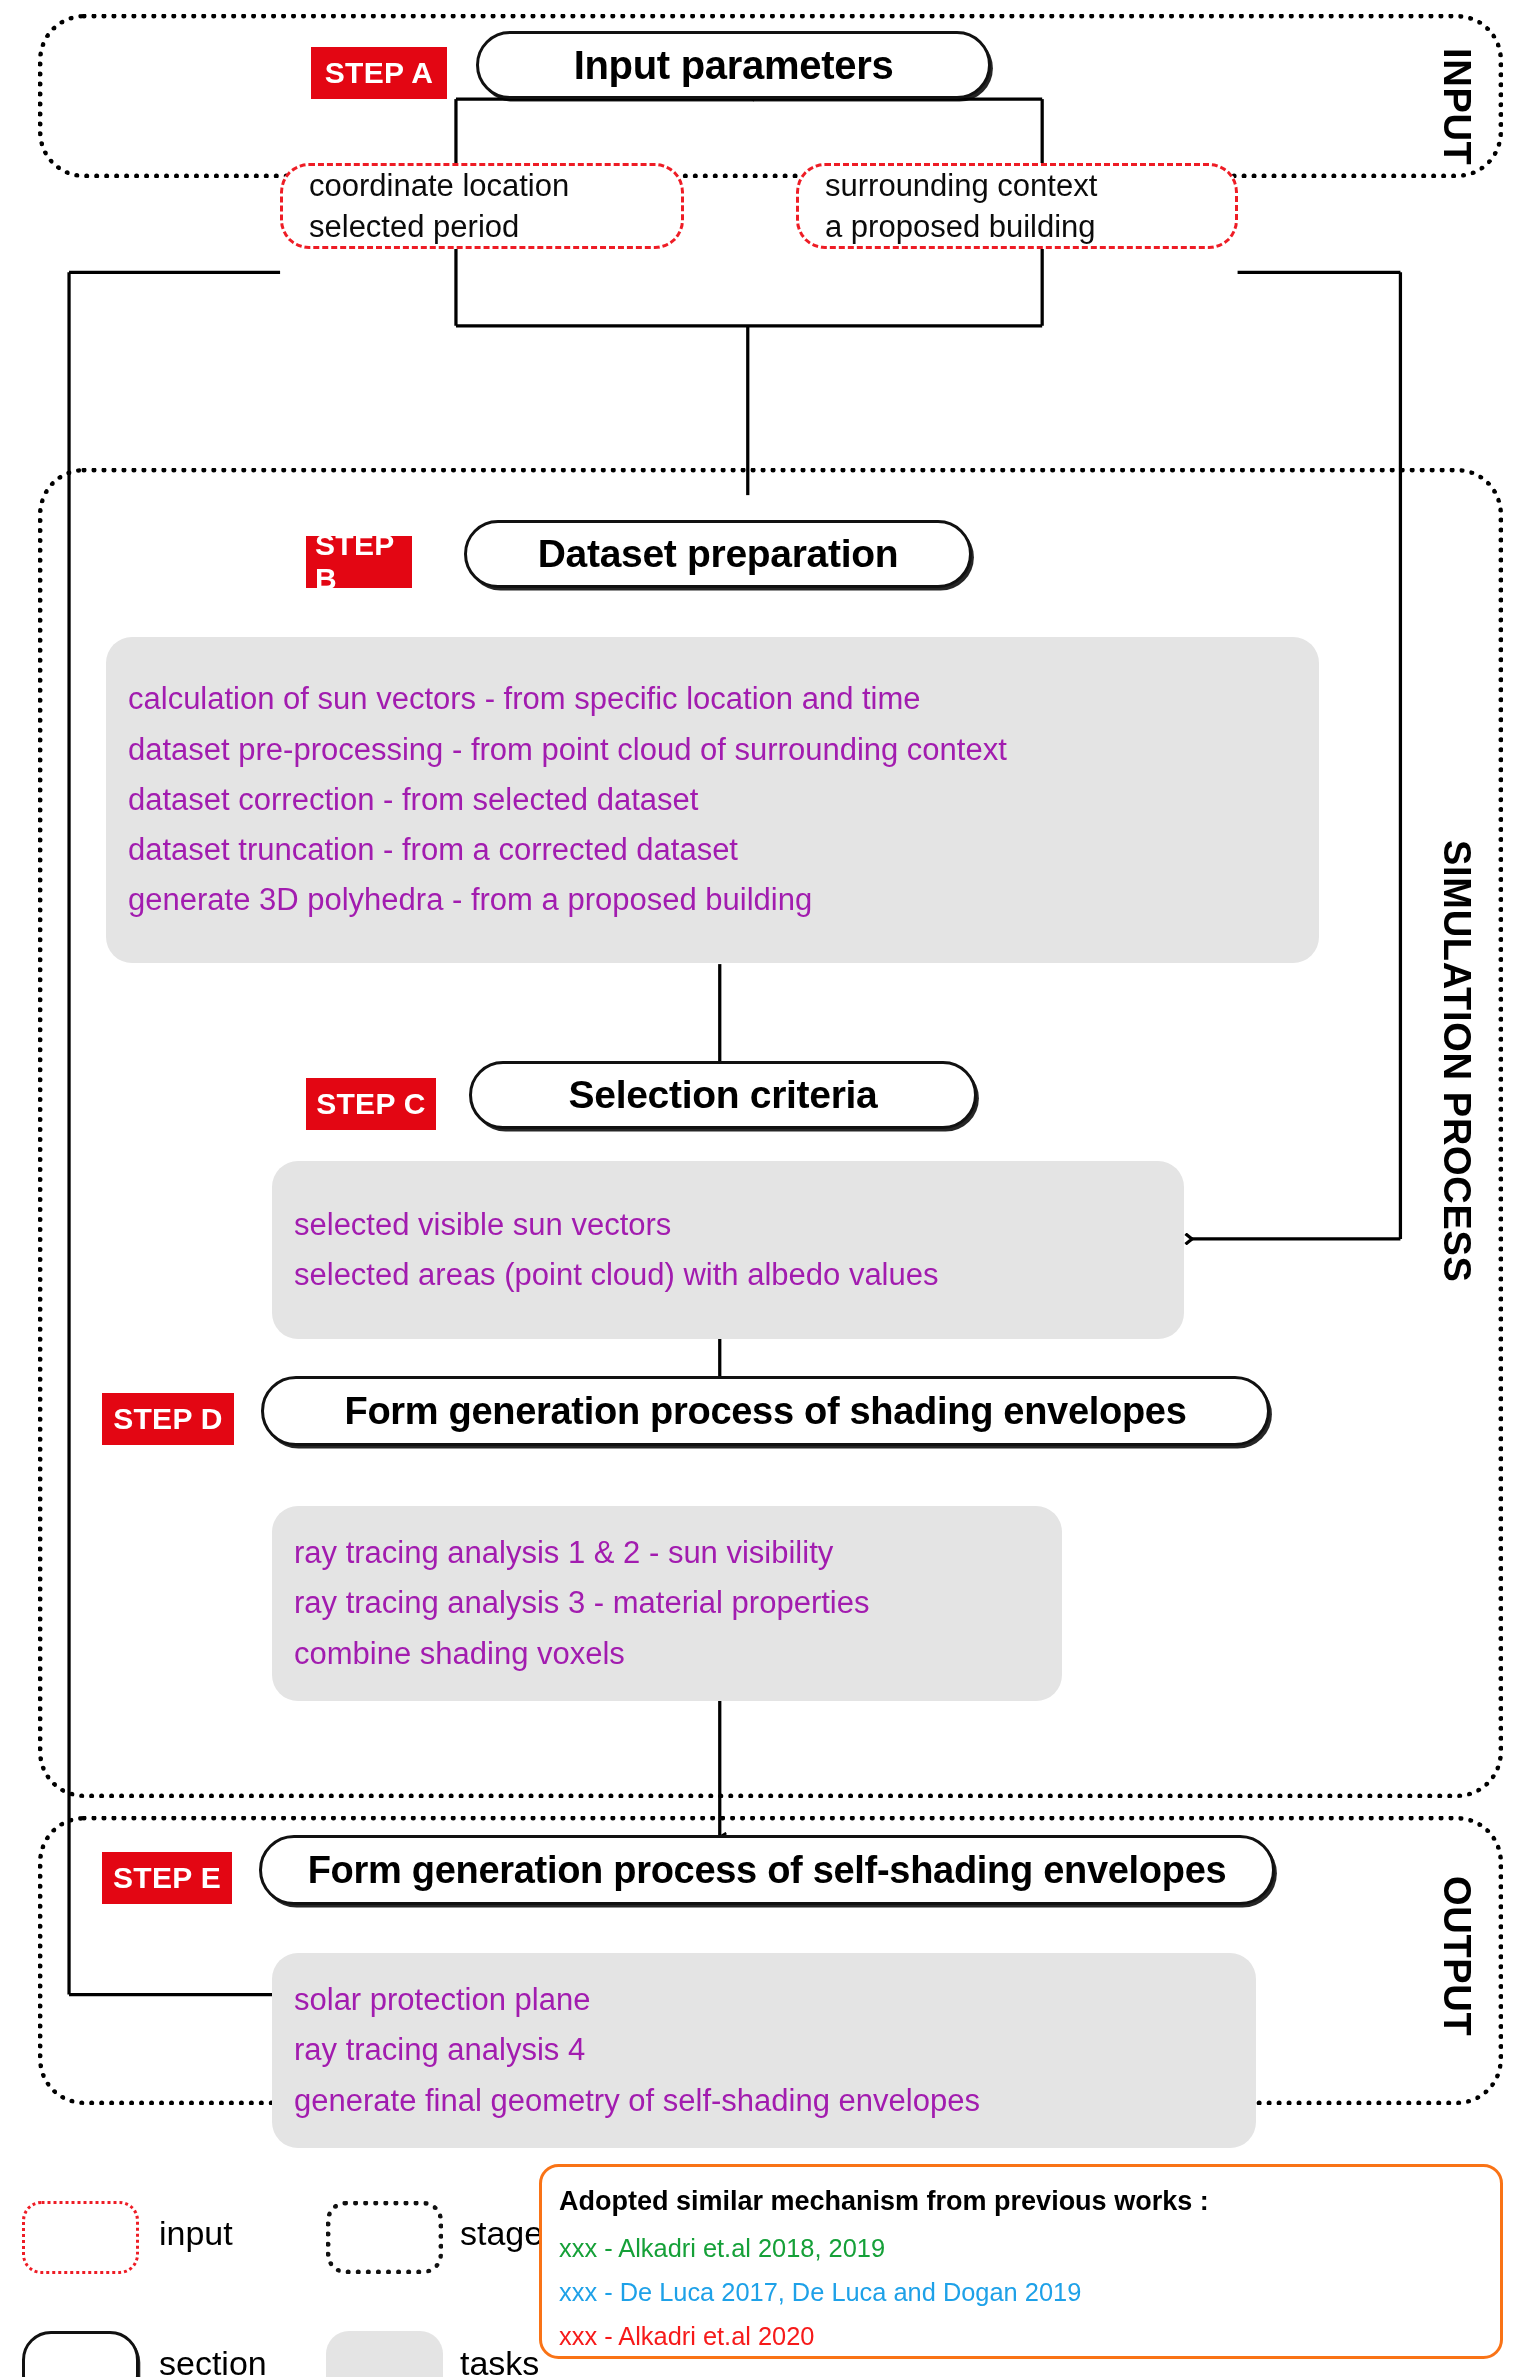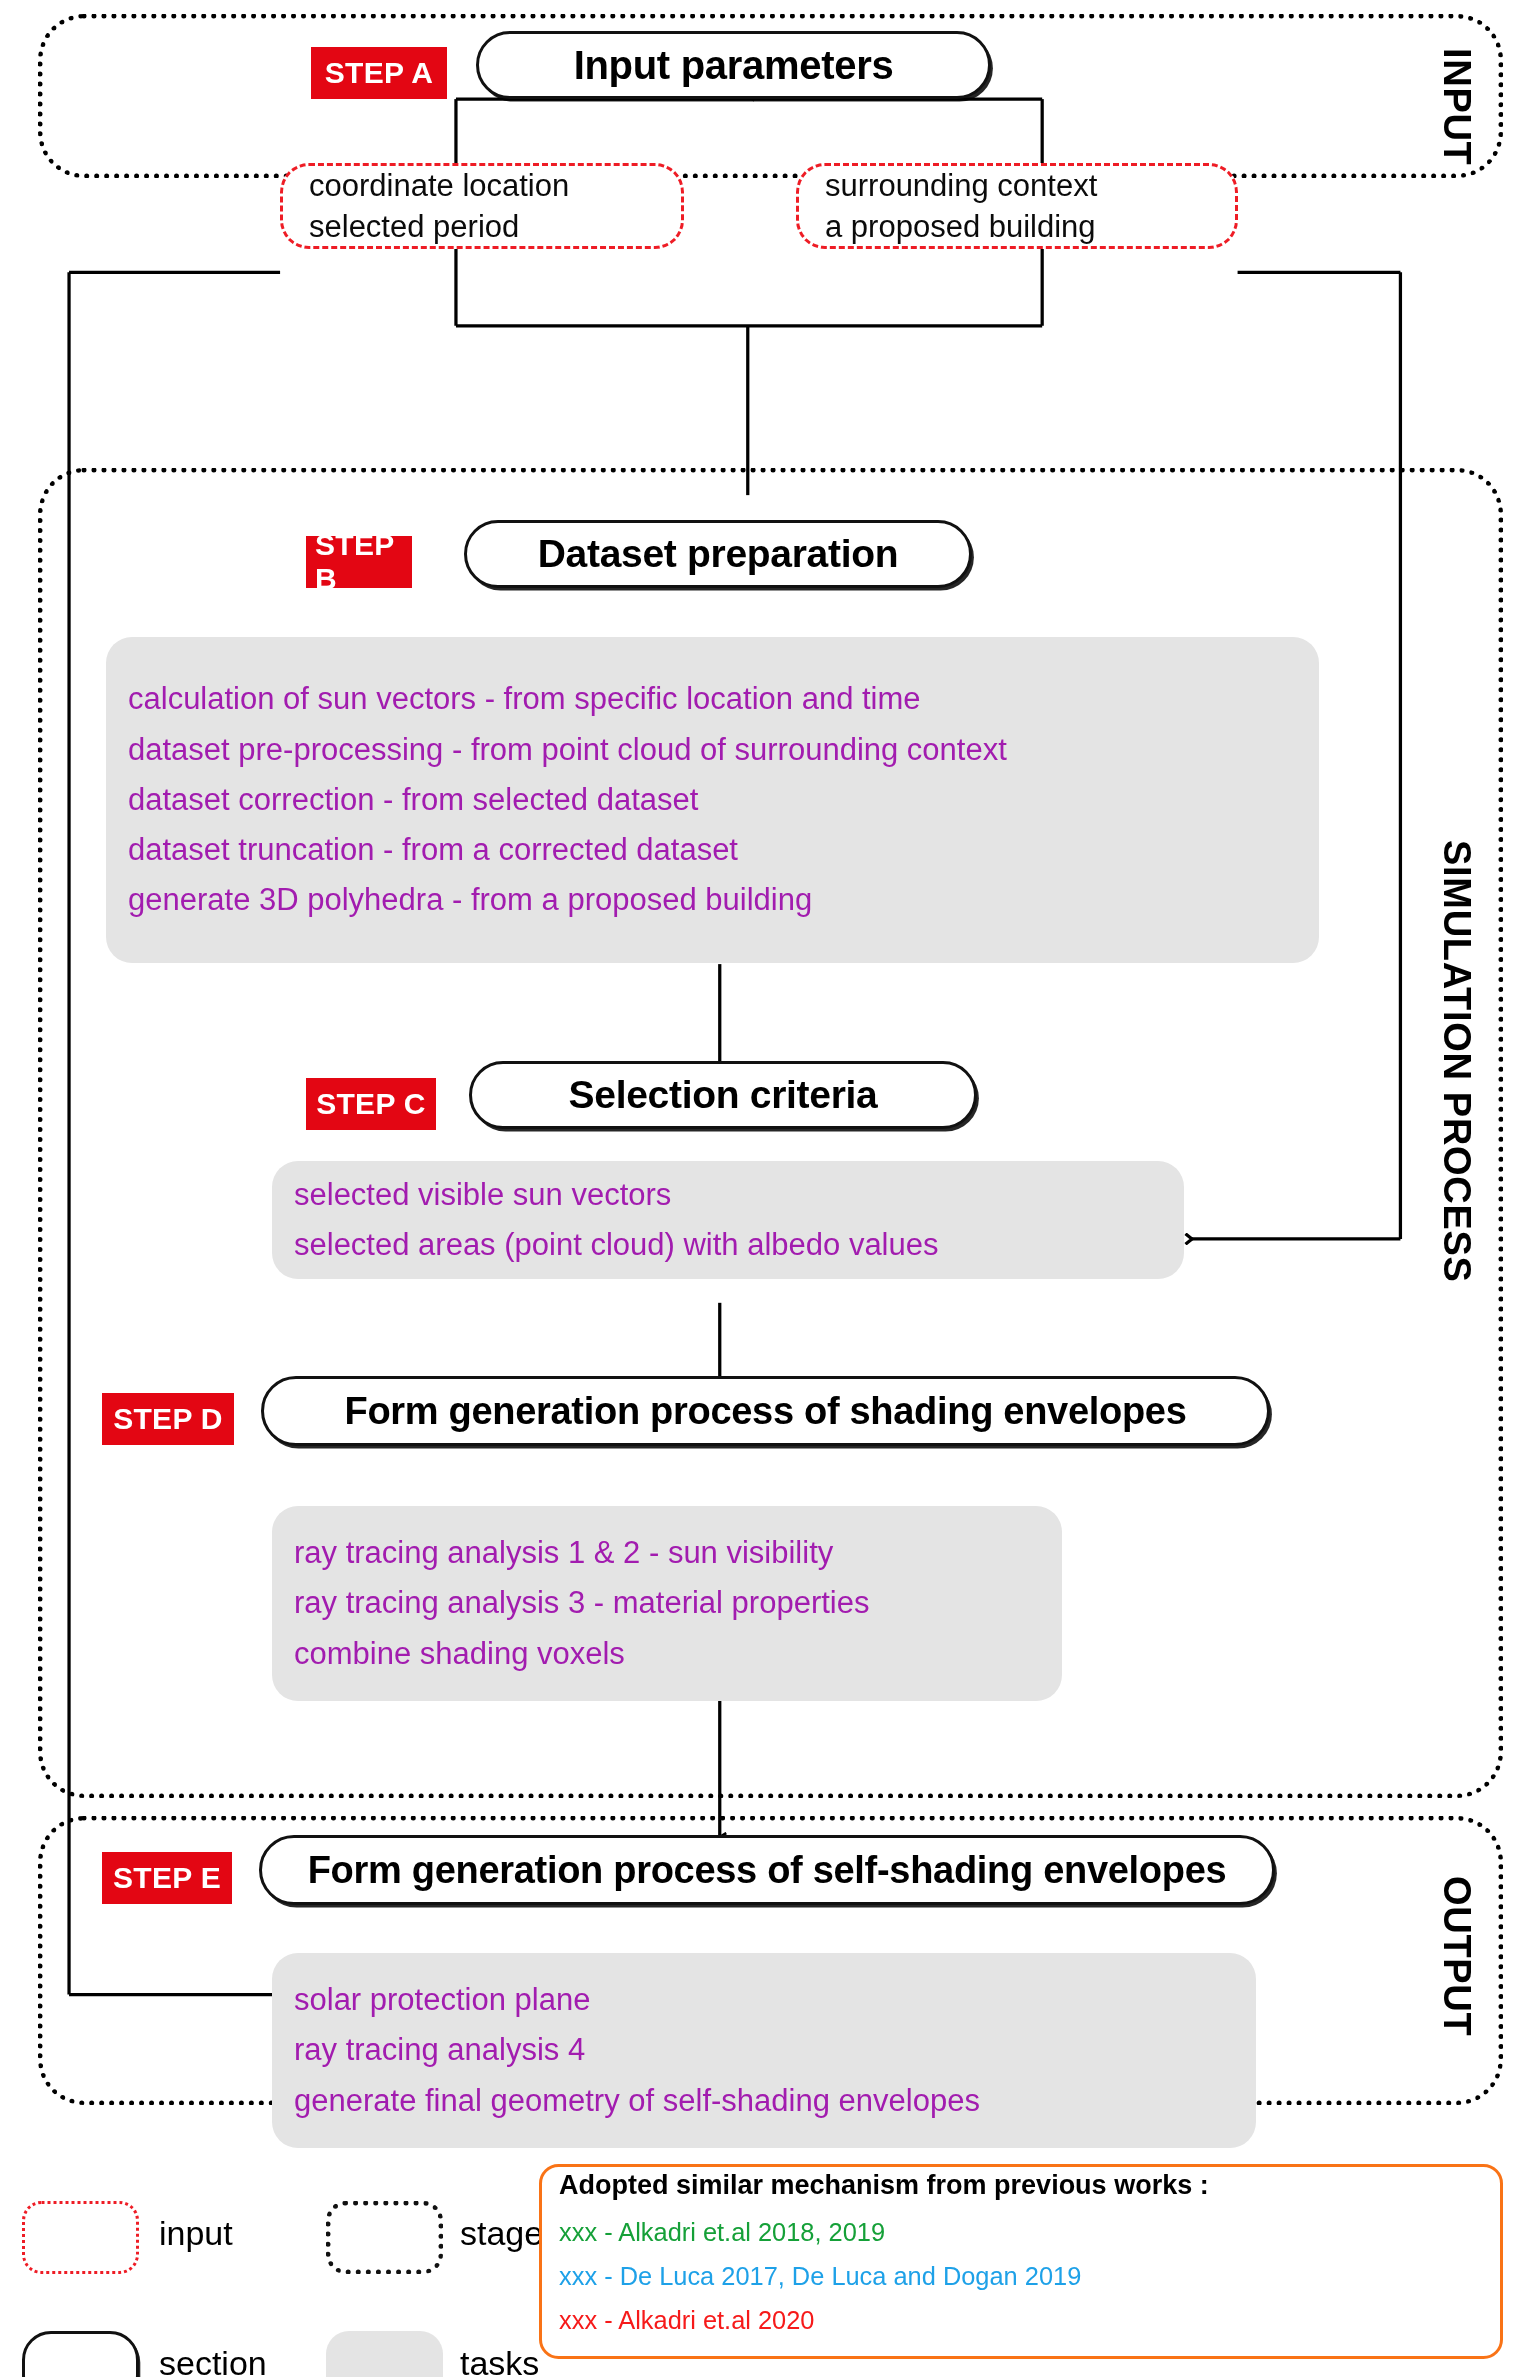--- a/index.html
+++ b/index.html
@@ -185,7 +185,7 @@
   <div class="step-badge" style="left:306px; top:1078px; width:130px; height:52px;">STEP C</div>
   <div class="section-pill" style="left:469px; top:1061px; width:508px; height:68px; font-size:39px;">Selection criteria</div>
 
-  <div class="tasks" style="left:272px; top:1161px; width:912px; height:118px;">
+  <div class="tasks" style="left:272px; top:1161px; width:912px; height:178px;">
     <div class="line c-red">selected visible sun vectors</div>
     <div class="line c-green">selected areas (point cloud) with albedo values</div>
   </div>

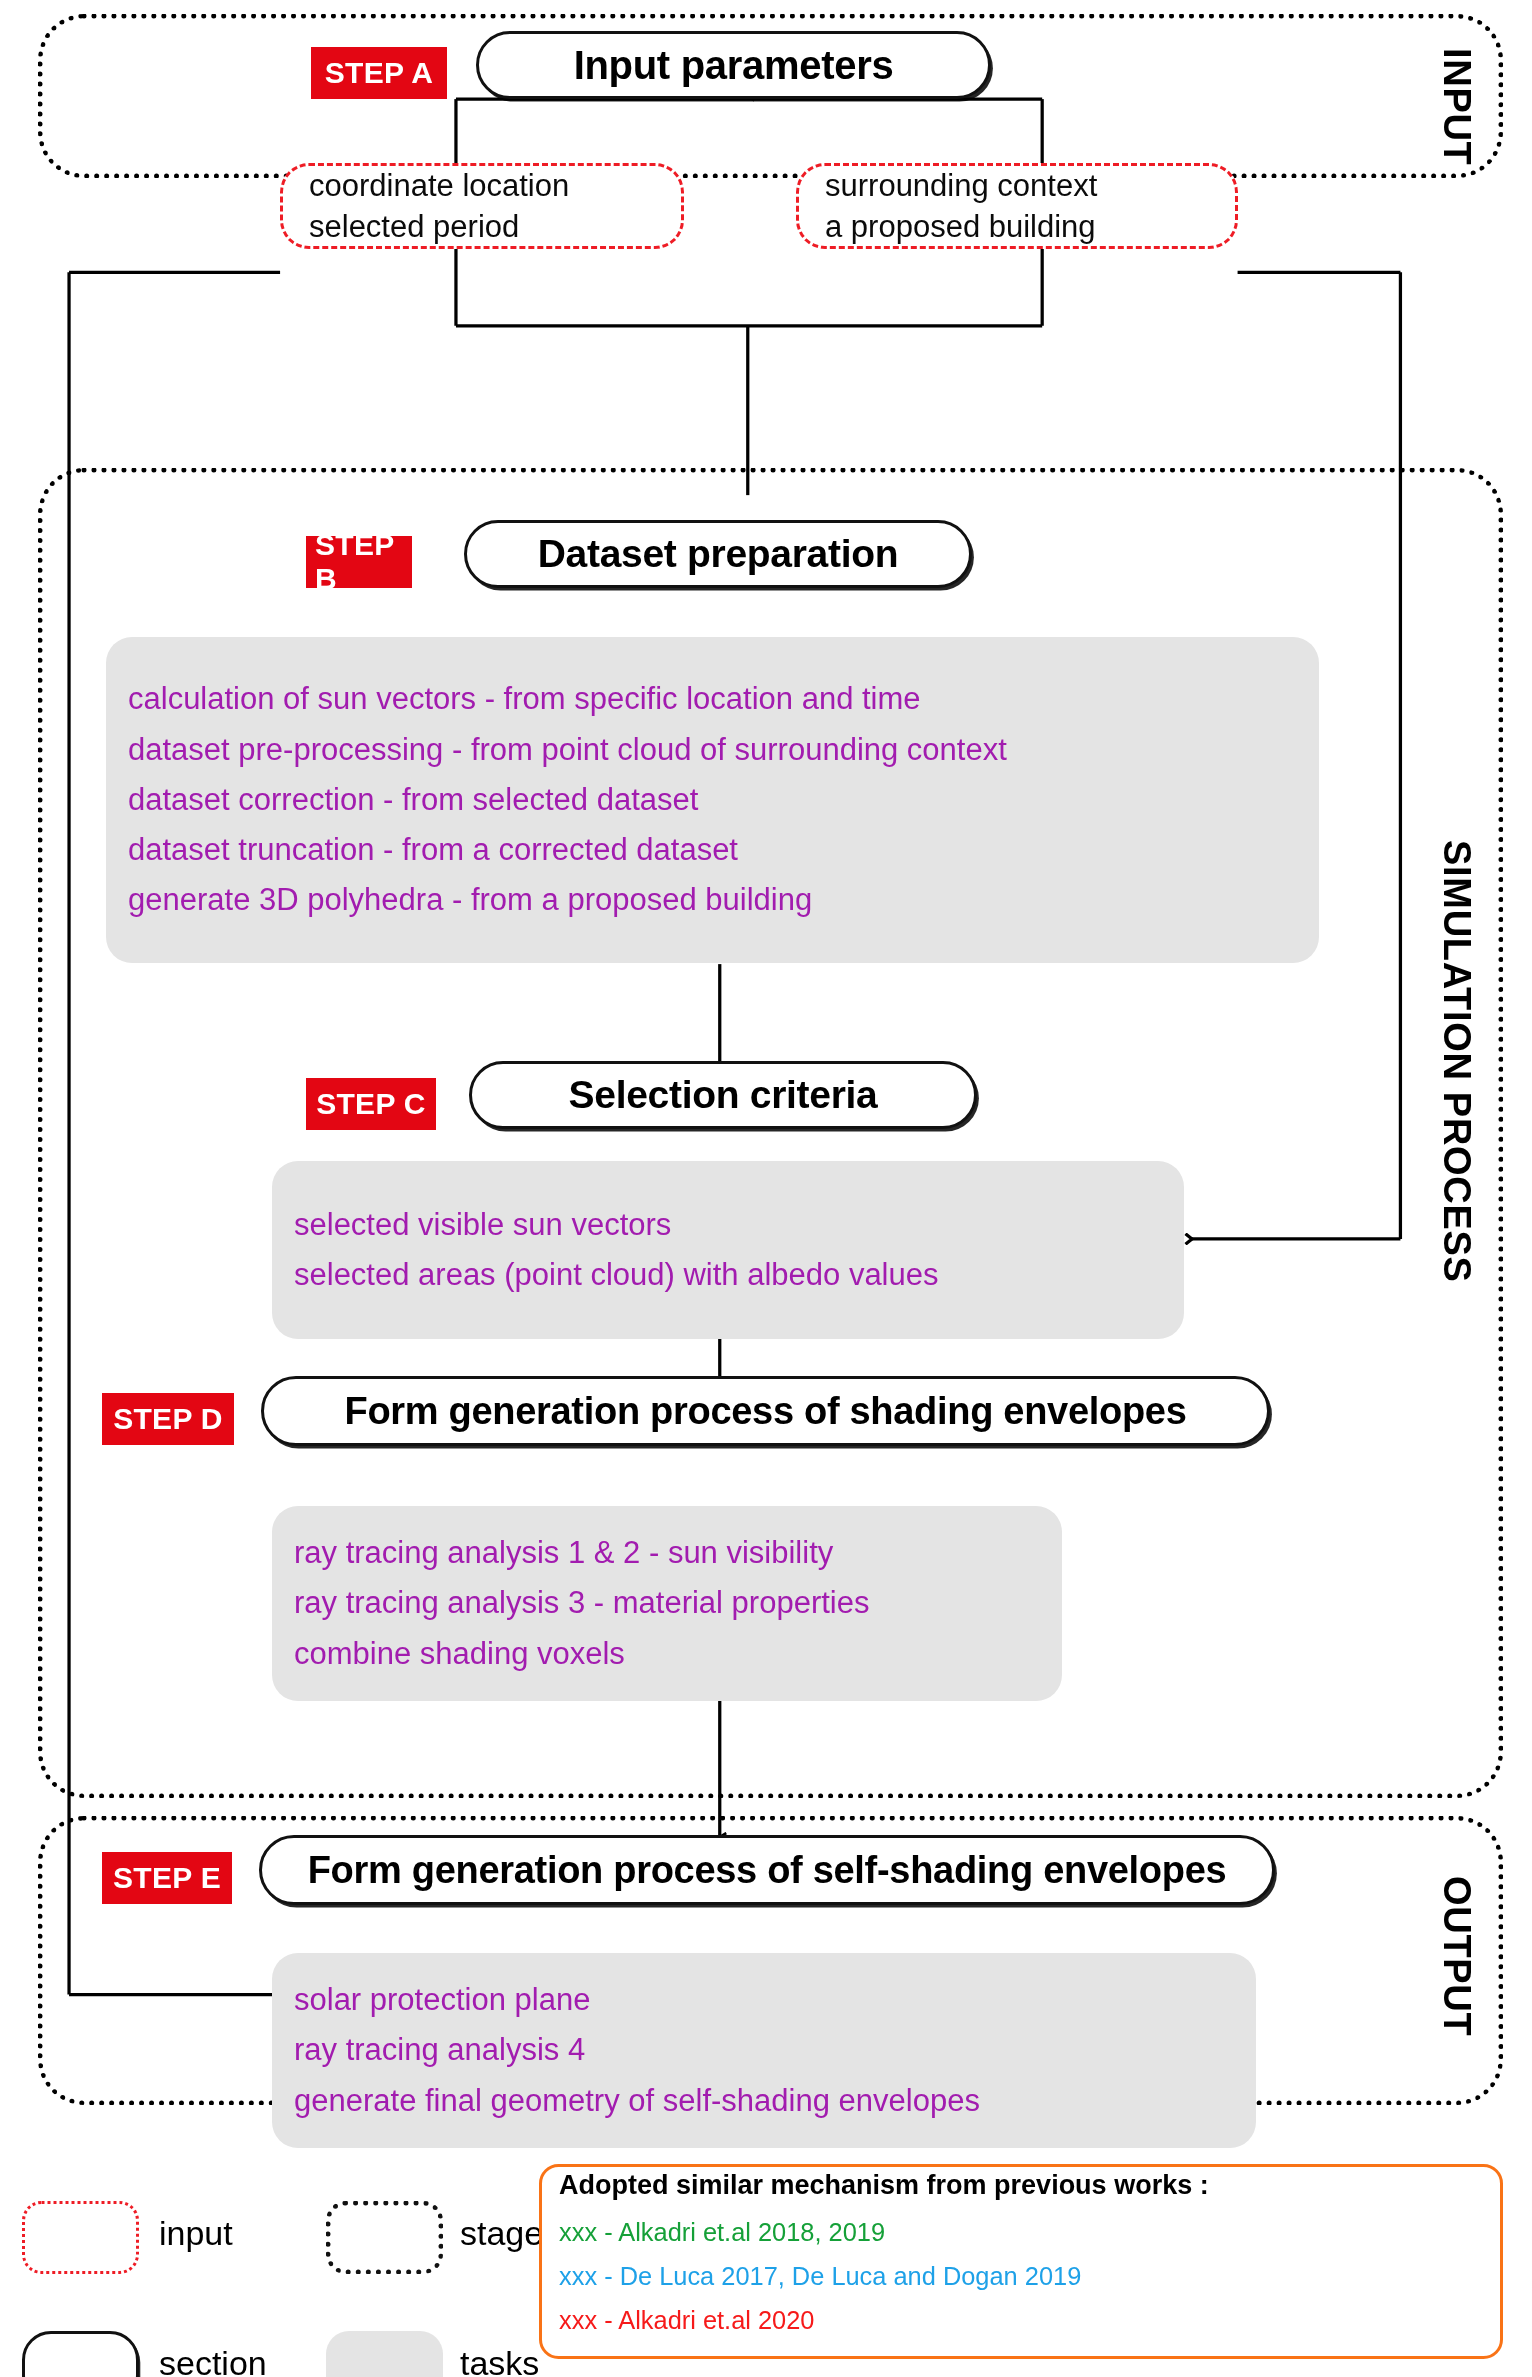--- a/index.html
+++ b/index.html
@@ -94,7 +94,7 @@
     border:3.3px solid #f97316;
     border-radius:19.5px;
     background:#fff;
-    padding:3px 17px;
+    padding:19px 17px;
   }
   .ref-title{font-size:27px;font-weight:bold;color:#000;margin-bottom:10.4px;white-space:nowrap;}
   .ref-line{font-size:25.4px;line-height:1.72;white-space:nowrap;}

